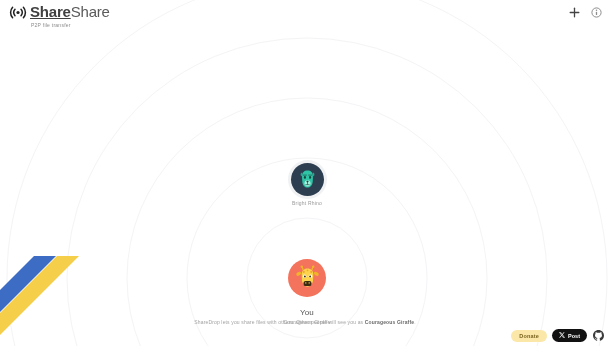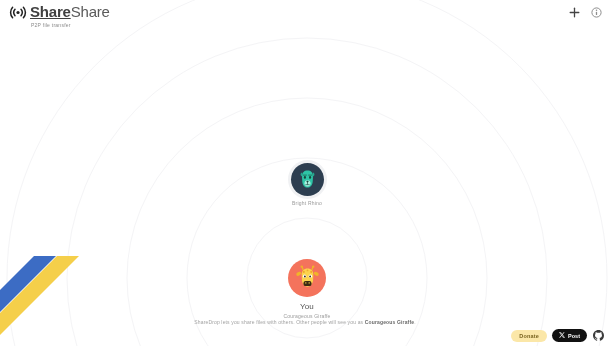--- a/index.html
+++ b/index.html
@@ -140,7 +140,7 @@
     font-size: 8px;
     color: #555555;
     font-weight: 400;
-    margin-top: 5px;
+    margin-top: 11px;
     letter-spacing: 0.1px;
   }
   #you-name {

